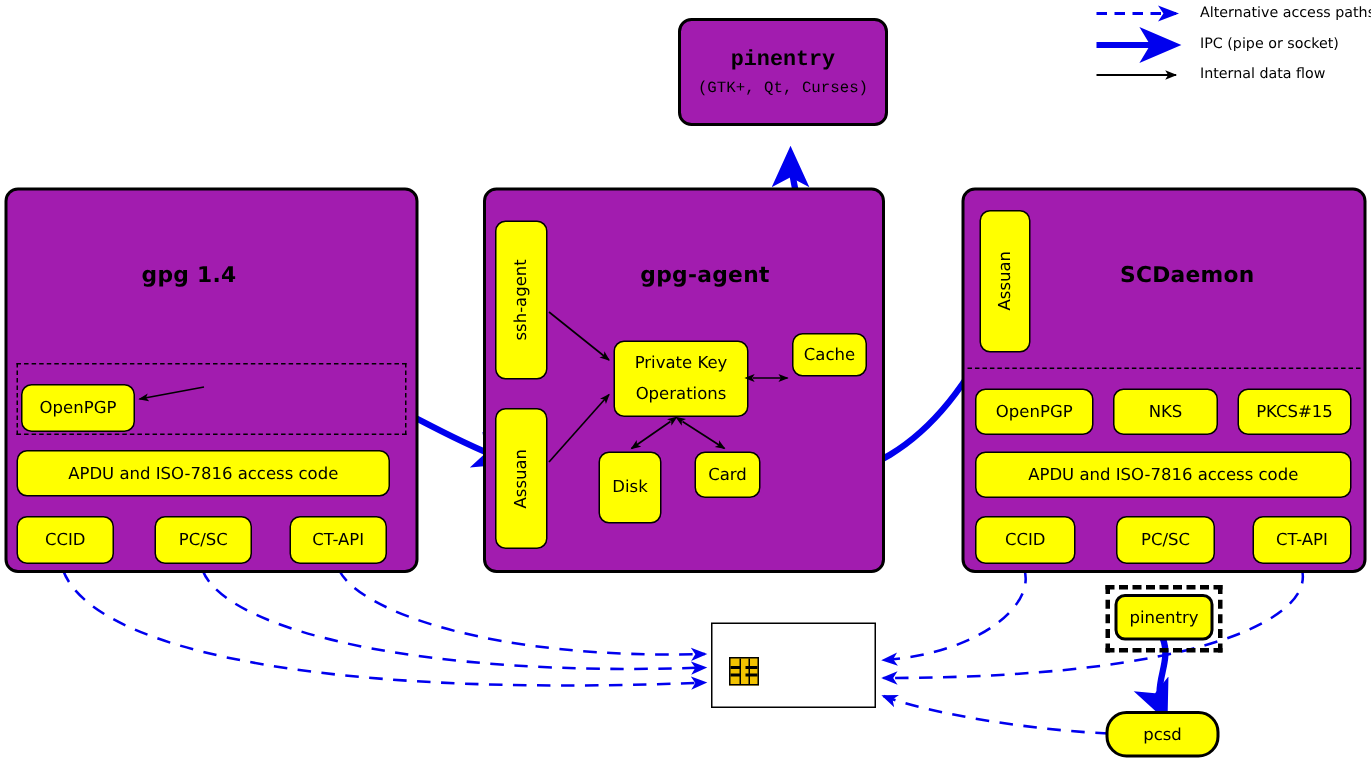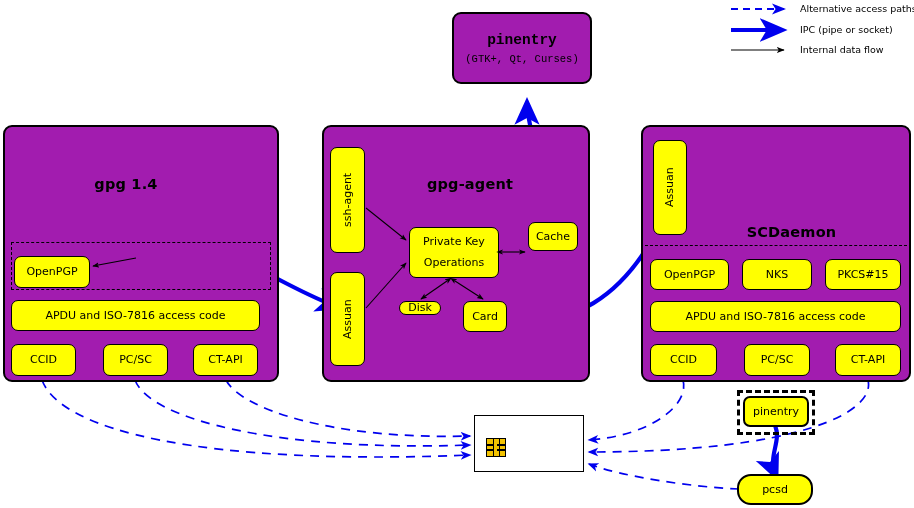--- a/index.html
+++ b/index.html
@@ -200,7 +200,7 @@
   <div class="node" style="left:463px; top:301px; width:44px; height:31px;">Card</div>
 
   <div class="bigbox" style="left:641px; top:125px; width:270px; height:257px;"></div>
-  <div class="bigbox-title" style="left:672px; top:176px; width:239px;margin-top:48px;">SCDaemon</div>
+  <div class="bigbox-title" style="left:672px; top:176px; width:239px;">SCDaemon</div>
 
   <div class="node vert" style="left:653px; top:140px; width:34px; height:95px;">Assuan</div>
   <div class="dotted-hr" style="left:645px; top:245px; width:262px;"></div>

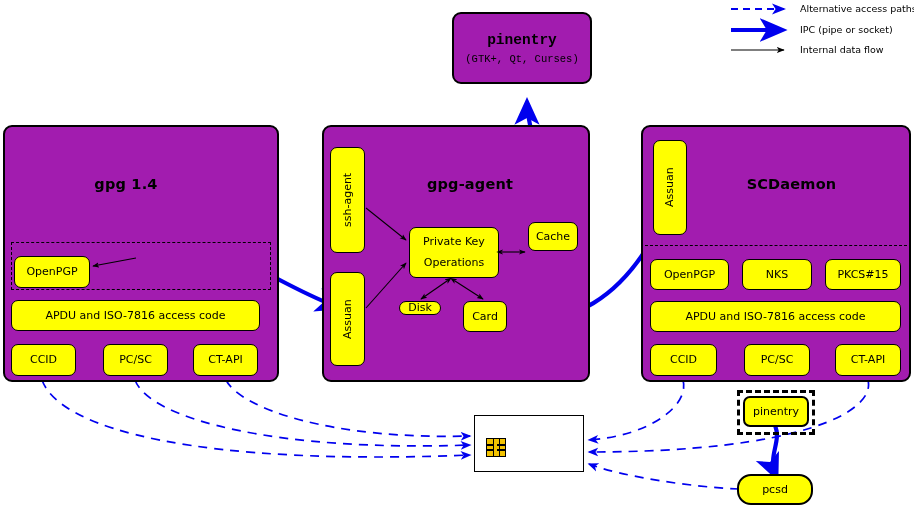--- a/index.html
+++ b/index.html
@@ -196,7 +196,7 @@
     <span>Operations</span>
   </div>
   <div class="node" style="left:528px; top:222px; width:50px; height:29px;">Cache</div>
-  <div class="node" style="left:399px; top:301px; width:42px; height:14px;">Disk</div>
+  <div class="node" style="left:399px; top:301px; width:42px; height:48px;">Disk</div>
   <div class="node" style="left:463px; top:301px; width:44px; height:31px;">Card</div>
 
   <div class="bigbox" style="left:641px; top:125px; width:270px; height:257px;"></div>

